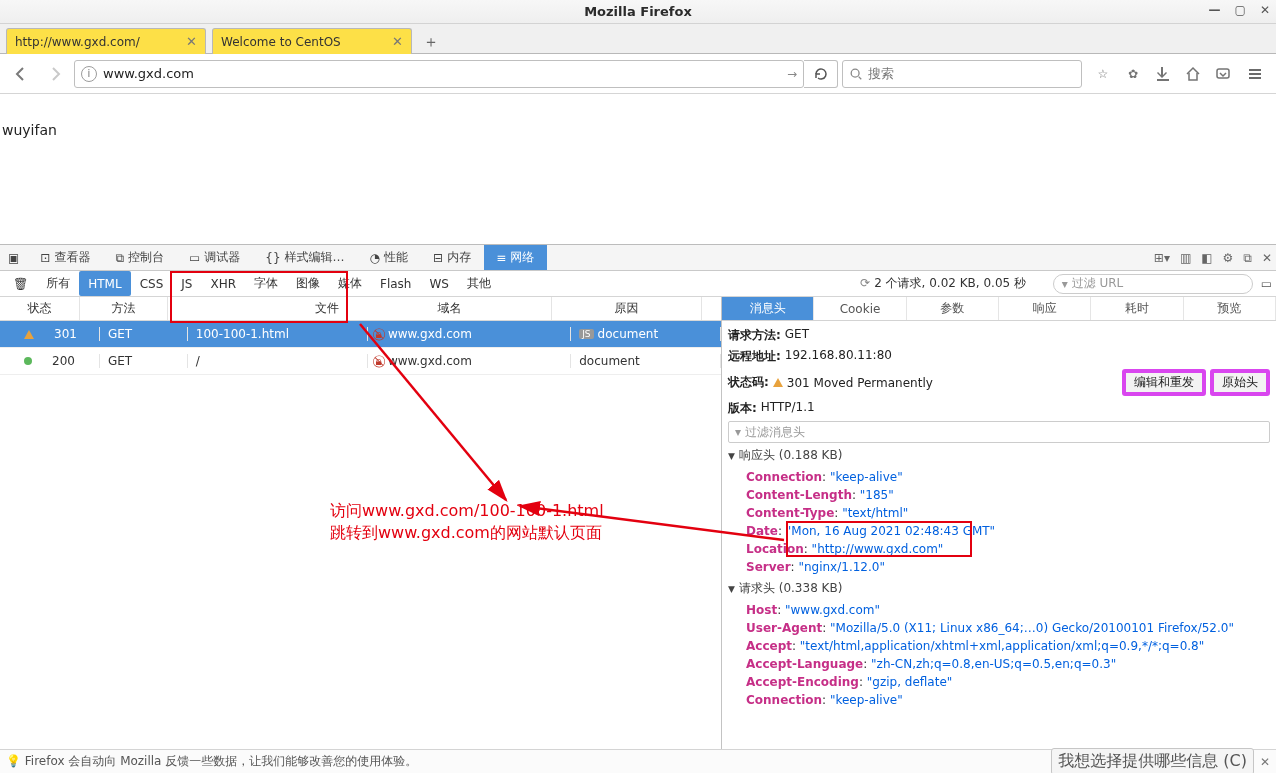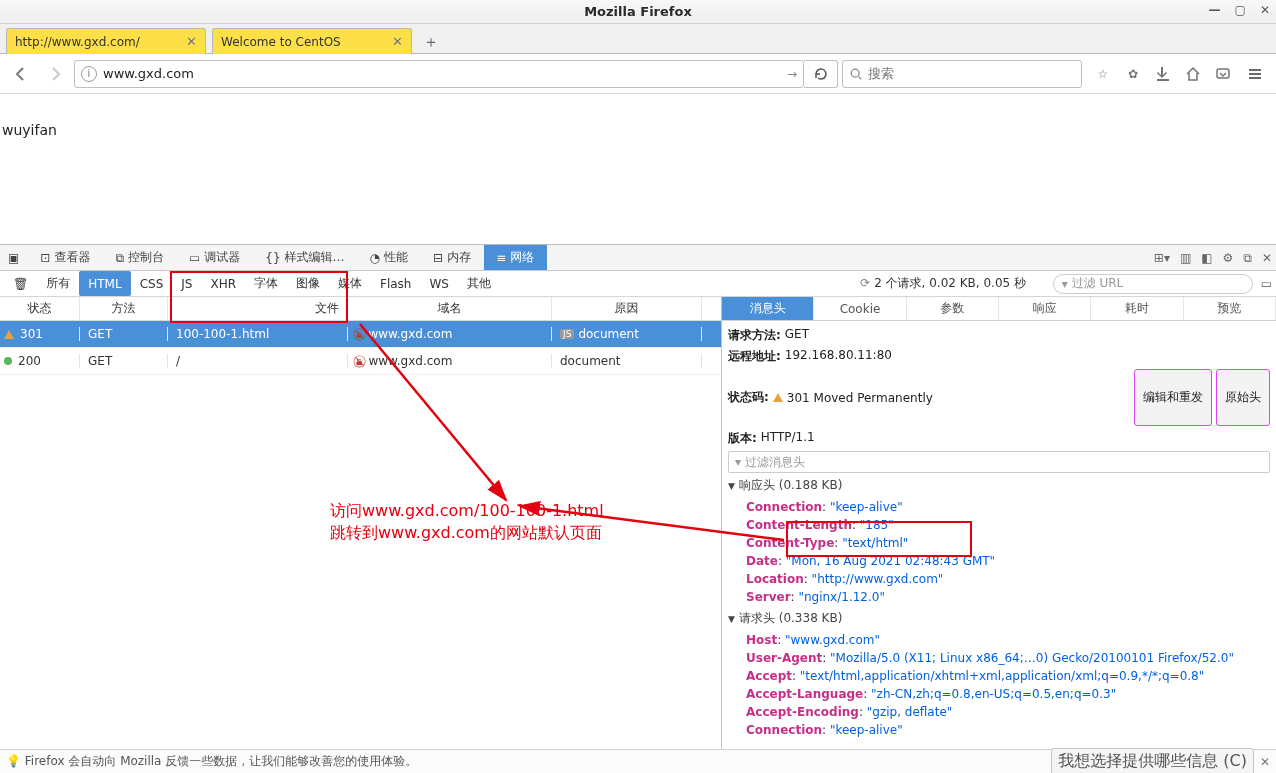--- a/index.html
+++ b/index.html
@@ -57,7 +57,7 @@
 .c-status{width:80px;} .c-method{width:88px;} .c-file{width:180px;justify-content:flex-end;padding-right:8px;} .c-domain{width:204px;} .c-cause{width:150px;}
 .dt-row{height:27px;display:flex;align-items:center;font-size:12px;color:#333;border-bottom:1px solid #eee;}
 .dt-row.sel{background:#4a90d9;color:#fff;}
-.dt-row .c-status{display:flex;align-items:center;gap:6px;padding-left:4px;justify-content:flex-start;}
+.dt-row .c-status{display:flex;align-items:center;gap:20px;padding-left:4px;justify-content:flex-start;margin-left:20px;}
 .dt-row .c-method{justify-content:flex-start;padding-left:8px;}
 .dt-row .c-file{justify-content:flex-start;padding-left:8px;}
 .dt-row .c-domain{justify-content:flex-start;padding-left:8px; gap:6px;}

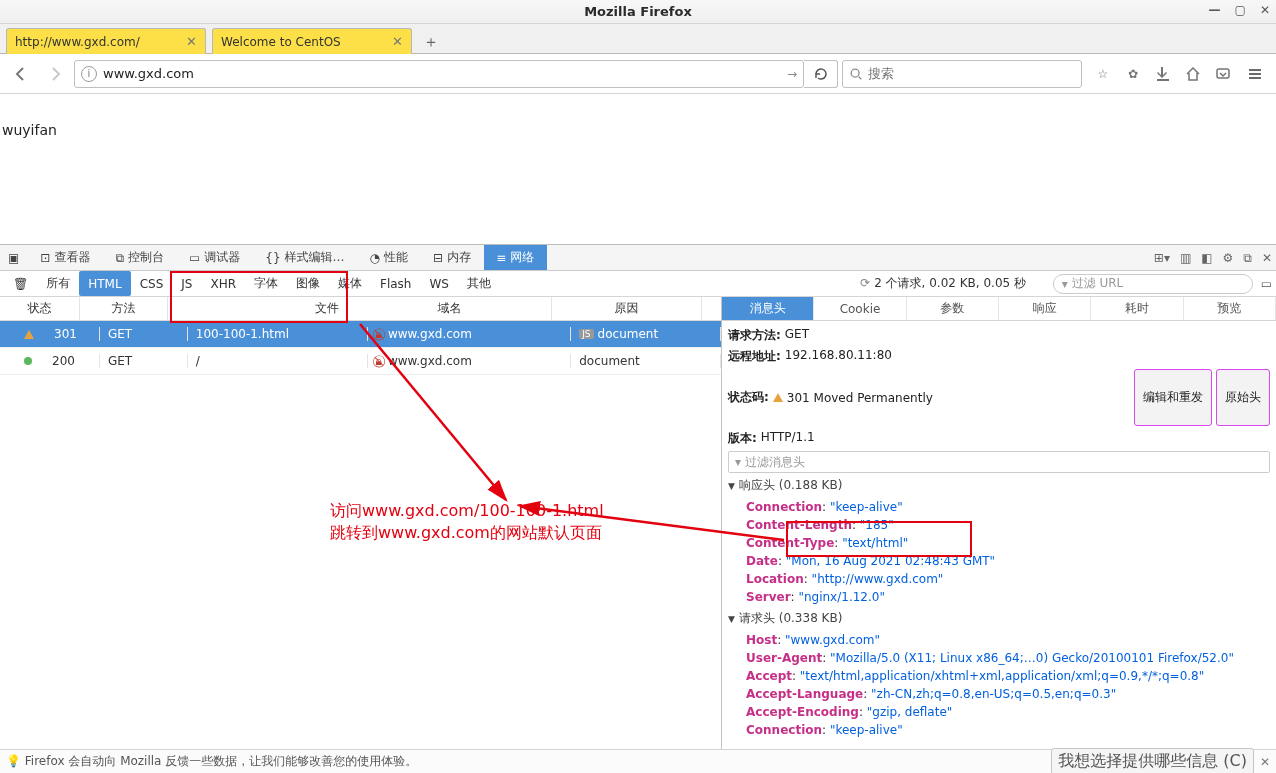--- a/index.html
+++ b/index.html
@@ -73,7 +73,7 @@
 .dt-detail-body{flex:1;overflow-y:auto;padding:4px 6px;font-size:12px;}
 .dl-line{display:flex;gap:4px;padding:2px 0;color:#222;}
 .dl-line b{font-weight:bold;}
-.ebtn{background:#f3f3f3;border:1px solid #d946ef;border-radius:3px;padding:19px 8px;font-size:12px;}
+.ebtn{background:#f3f3f3;border:4px solid #d946ef;border-radius:3px;padding:1px 8px;font-size:12px;}
 .filter-msg{height:22px;border:1px solid #ccc;border-radius:2px;width:100%;display:flex;align-items:center;padding:0 6px;color:#999;margin-top:2px;gap:4px;}
 .section-head{display:flex;align-items:center;gap:4px;padding:4px 0;color:#444;}
 .section-head .tw{font-size:9px;}

